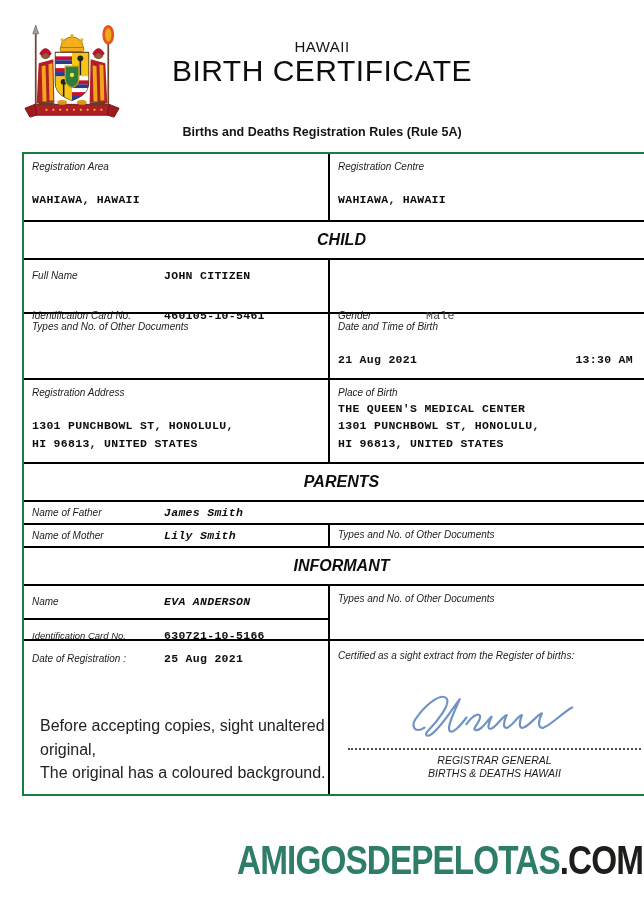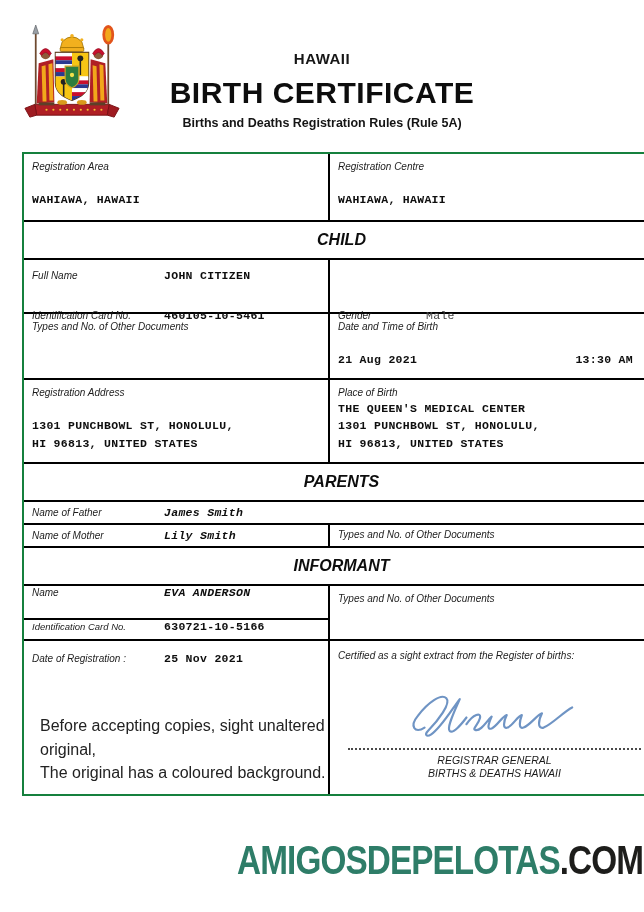--- a/index.html
+++ b/index.html
@@ -11,8 +11,8 @@
   }
   
   .coat { position:absolute; left:23px; top:22px; width:98px; height:104px; }
-  .hdr-region { position:absolute; top:50px; left:0; width:100%; text-align:center;
-    font-size:15px; font-weight:bold; letter-spacing:.5px; color:#161616; }
+  .hdr-region { position:absolute; top:38px; left:0; width:100%; text-align:center;
+    font-size:15px; font-weight:normal; letter-spacing:.5px; color:#161616; }
   .hdr-title { position:absolute; top:76px; left:0; width:100%; text-align:center;
     font-size:30px; font-weight:bold; letter-spacing:.5px; color:#0d0d0d; }
   .hdr-sub { position:absolute; top:116px; left:0; width:100%; text-align:center;

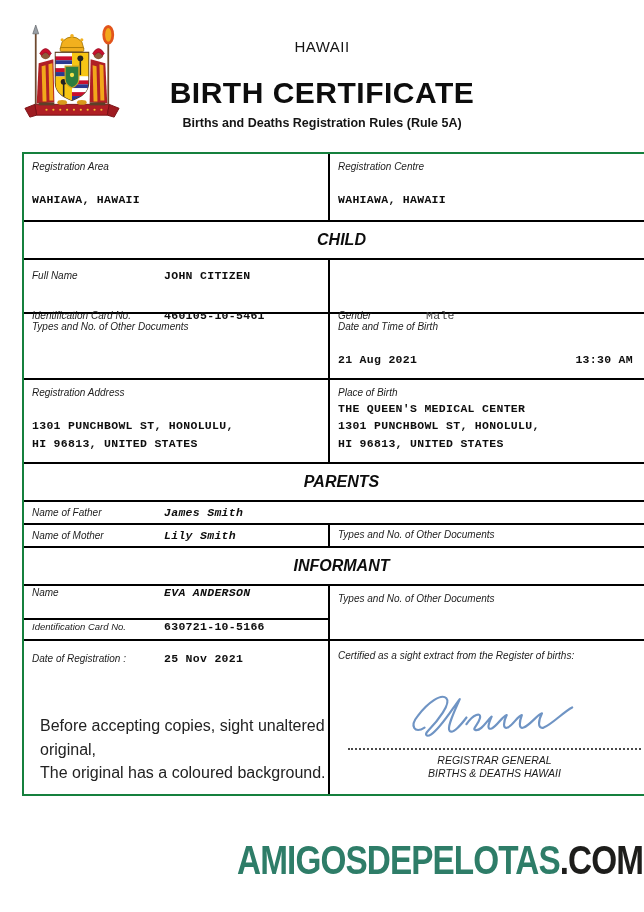--- a/index.html
+++ b/index.html
@@ -13,8 +13,8 @@
   .coat { position:absolute; left:23px; top:22px; width:98px; height:104px; }
   .hdr-region { position:absolute; top:38px; left:0; width:100%; text-align:center;
     font-size:15px; font-weight:normal; letter-spacing:.5px; color:#161616; }
-  .hdr-title { position:absolute; top:76px; left:0; width:100%; text-align:center;
-    font-size:30px; font-weight:bold; letter-spacing:.5px; color:#0d0d0d; }
+  .hdr-title { position:absolute; top:54px; left:0; width:100%; text-align:center;
+    font-size:30px; font-weight:normal; letter-spacing:.5px; color:#0d0d0d; }
   .hdr-sub { position:absolute; top:116px; left:0; width:100%; text-align:center;
     font-size:12.5px; font-weight:bold; color:#151515; }
   

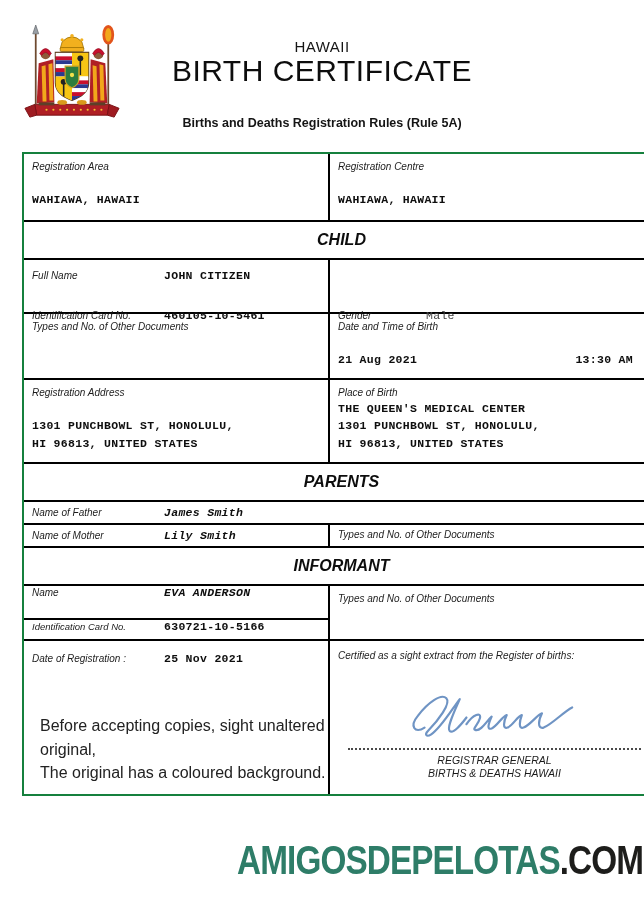--- a/index.html
+++ b/index.html
@@ -15,7 +15,7 @@
     font-size:15px; font-weight:normal; letter-spacing:.5px; color:#161616; }
   .hdr-title { position:absolute; top:54px; left:0; width:100%; text-align:center;
     font-size:30px; font-weight:normal; letter-spacing:.5px; color:#0d0d0d; }
-  .hdr-sub { position:absolute; top:116px; left:0; width:100%; text-align:center;
+  .hdr-sub { position:absolute; top:125px; left:0; width:100%; text-align:center;
     font-size:12.5px; font-weight:bold; color:#151515; }
   
   .cert-table { position:absolute; left:22px; top:152px; width:639px;

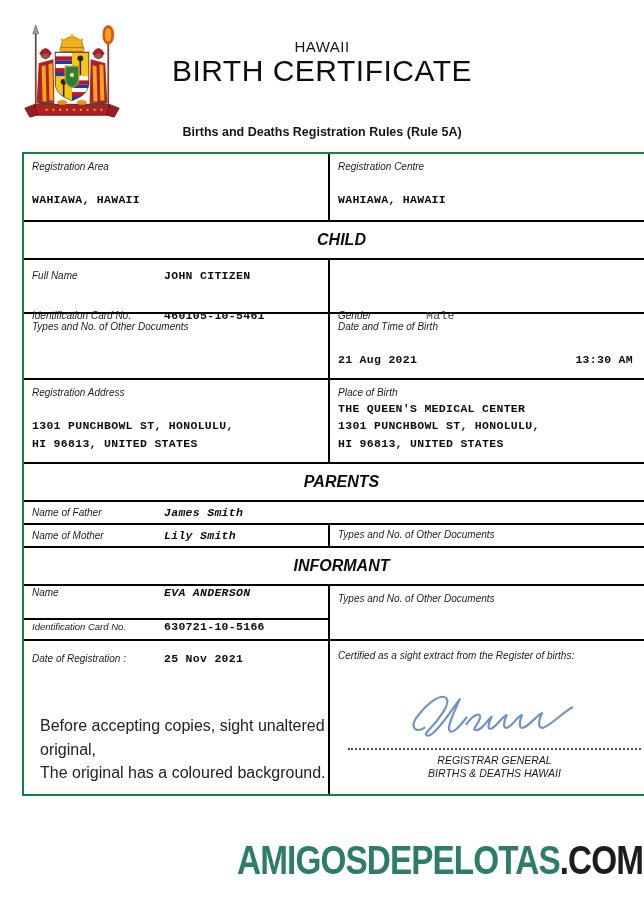--- a/index.html
+++ b/index.html
@@ -53,7 +53,7 @@
   .r-parent .cell { display:flex; align-items:center; padding-top:0; padding-bottom:0; }
   .r-inf { height:55px; padding:0; }
   .r-inf .cell.left { padding:0; }
-  .sub { display:flex; align-items:flex-end; padding:16px 8px; }
+  .sub { display:flex; align-items:center; padding:16px 8px; }
   .sub1 { height:25px; border-bottom:2px solid #000; }
   .sub2 { height:28px; }
   .r-bottom { height:155px; }

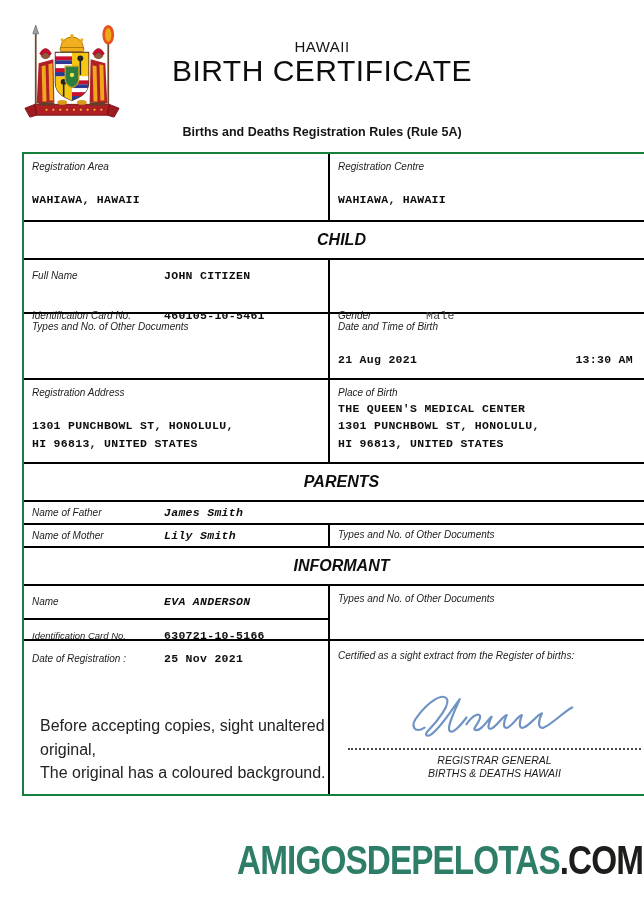--- a/index.html
+++ b/index.html
@@ -288,7 +288,7 @@
       <div class="cell left">
         <div class="dateline">
           <span class="lbl">Date of Registration :</span>
-          <span class="val">25 Nov 2021</span>
+          <span class="val">25 Aug 2021</span>
         </div>
         <div class="notice">
           <div>Before accepting copies, sight unaltered original,</div>

